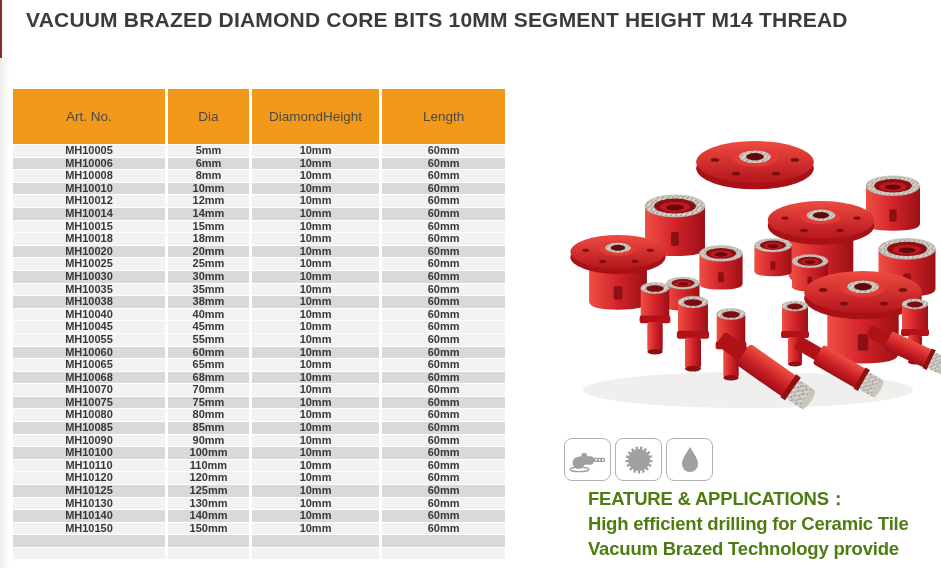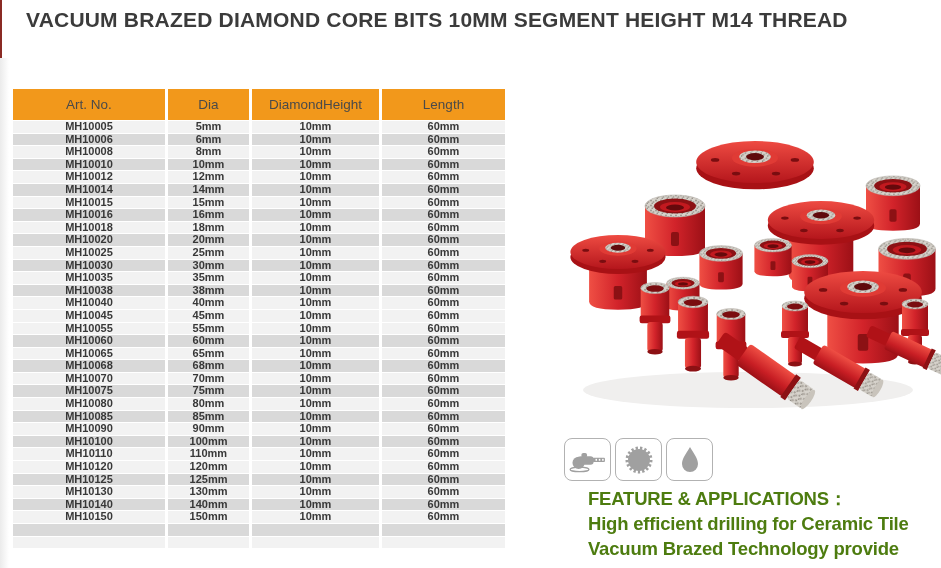--- a/index.html
+++ b/index.html
@@ -26,7 +26,7 @@
   table.spec th{
     background:var(--header-bg,#F2981B);
     color:#4a4a4a;font-weight:normal;font-size:13.5px;
-    height:21px;padding:5px;
+    height:21px;padding:17px;
   }
   table.spec td{
     font-size:11px;font-weight:bold;color:var(--text,#383838);

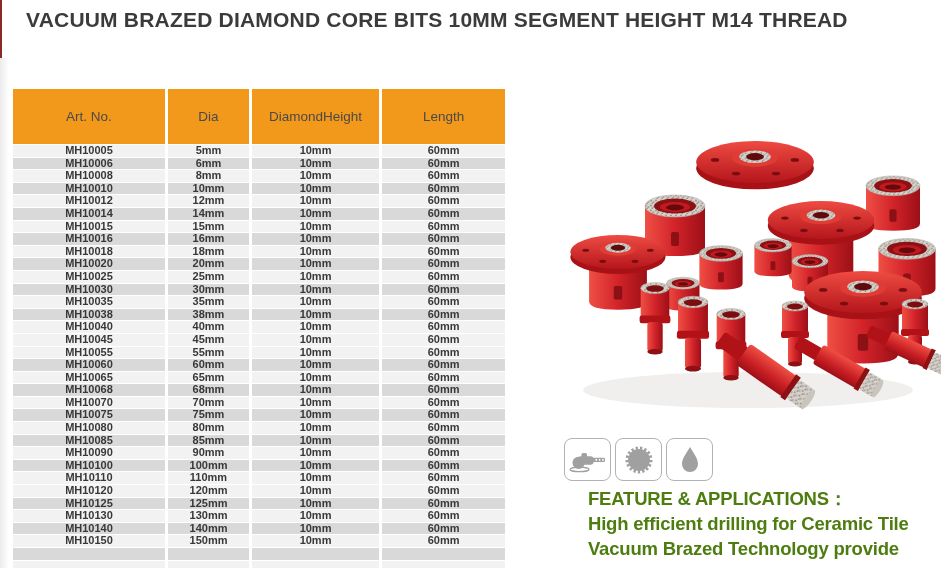--- a/index.html
+++ b/index.html
@@ -108,12 +108,6 @@
       <tr class="r-light">
         <td>MH10015</td>
         <td>15mm</td>
-        <td>10mm</td>
-        <td>60mm</td>
-      </tr>
-      <tr class="r-dark">
-        <td>MH10016</td>
-        <td>16mm</td>
         <td>10mm</td>
         <td>60mm</td>
       </tr>

